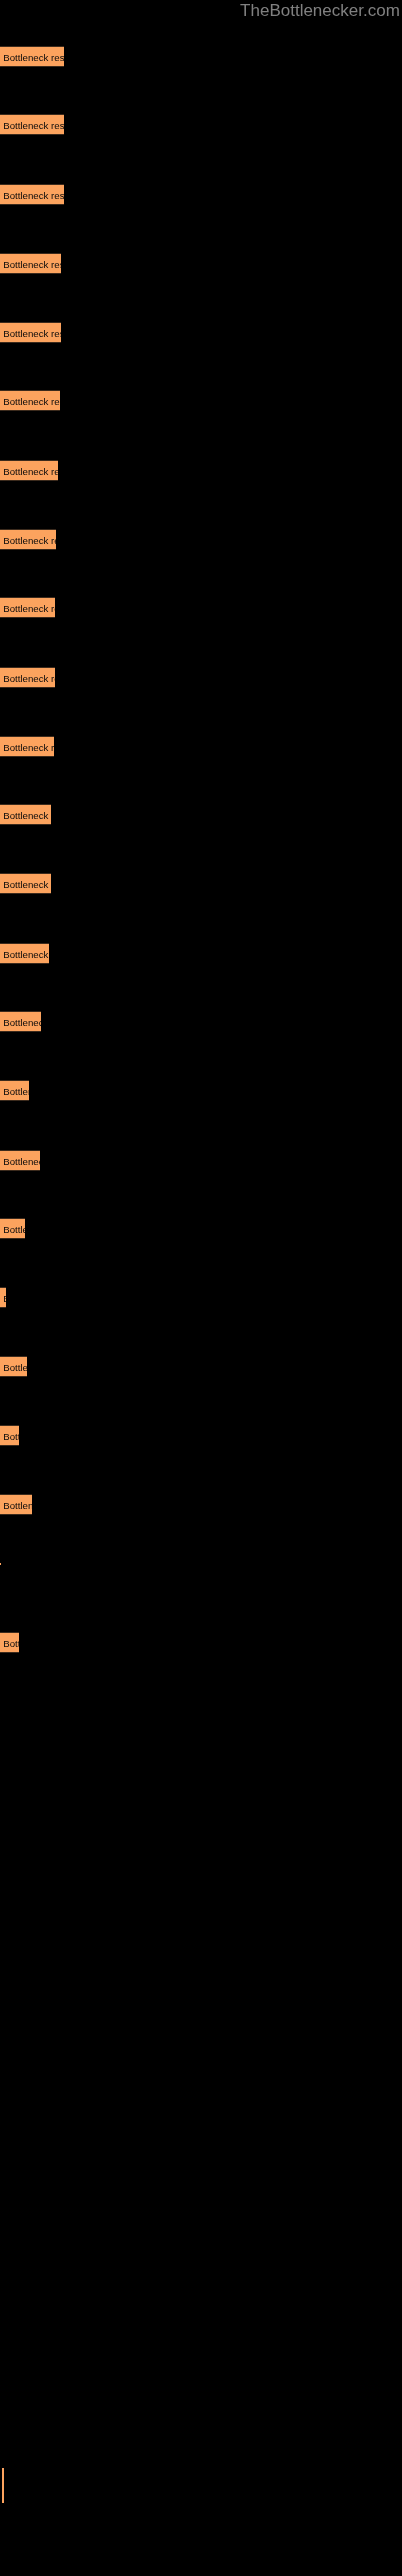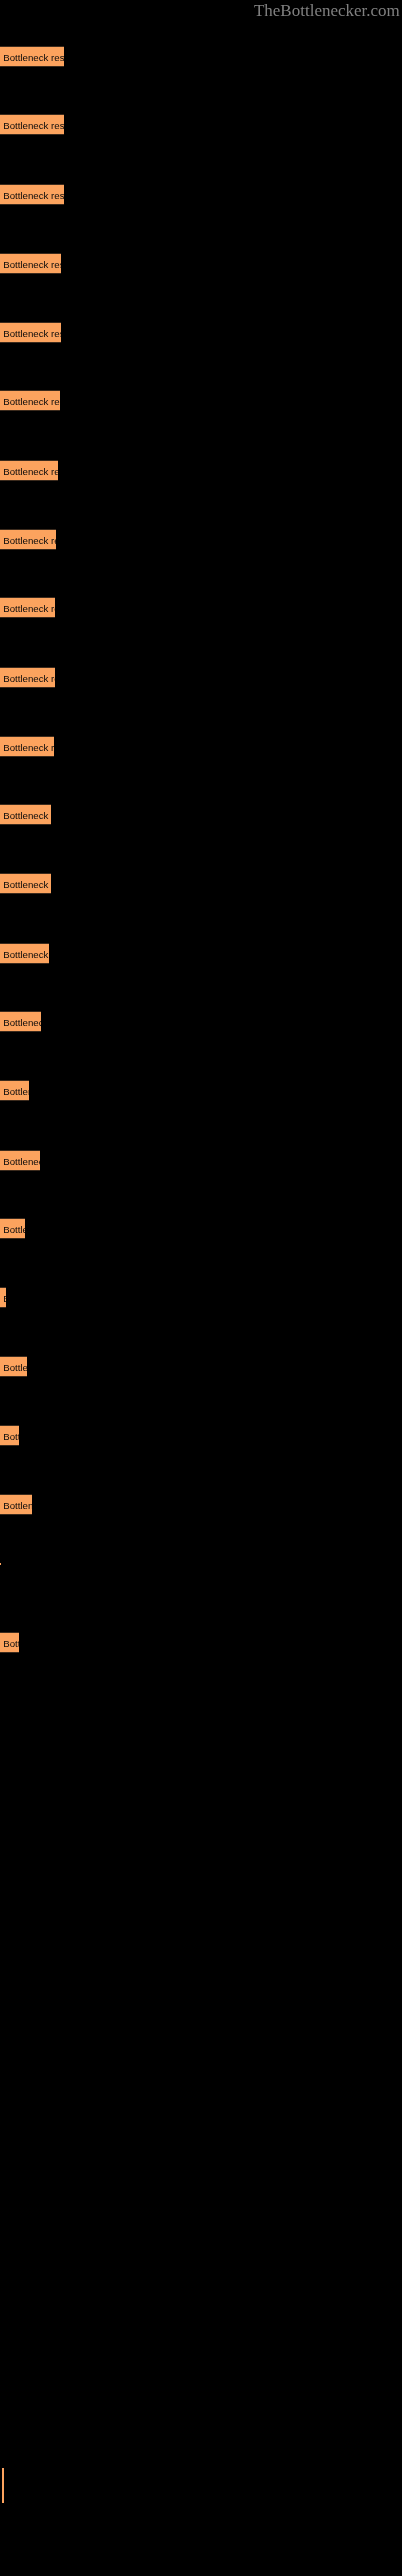--- a/index.html
+++ b/index.html
@@ -25,7 +25,7 @@
     padding-right: 3.2px;
     box-sizing: border-box;
     color: #808080;
-    font-family: Liberation Serif, serif;
+    font-family: Liberation Sans, sans-serif;
     font-size: 17px;
     line-height: 21px;
     letter-spacing: 0px;

